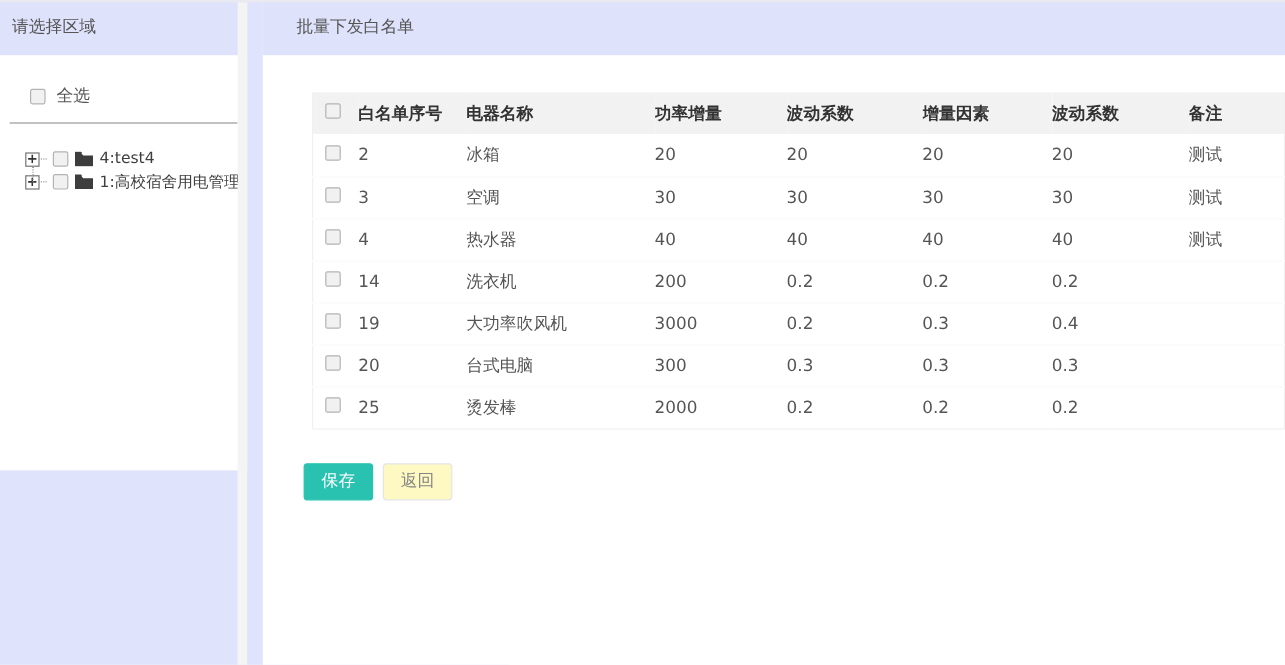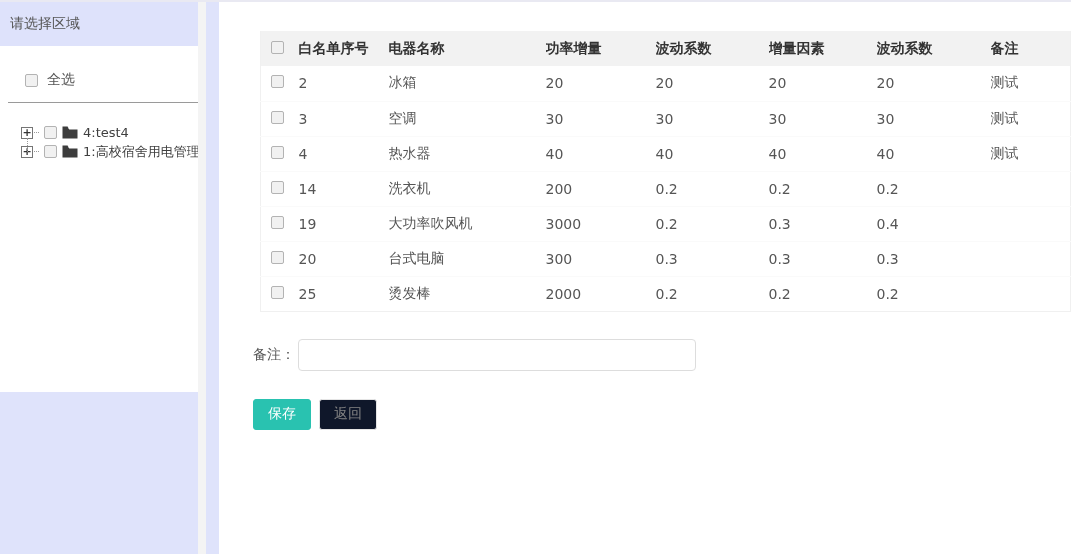--- a/index.html
+++ b/index.html
@@ -126,6 +126,7 @@
 </div>
 
 <div class="main">
+  <div class="panel-header">批量下发白名单</div>
 
   <table class="wl-table">
     <thead>

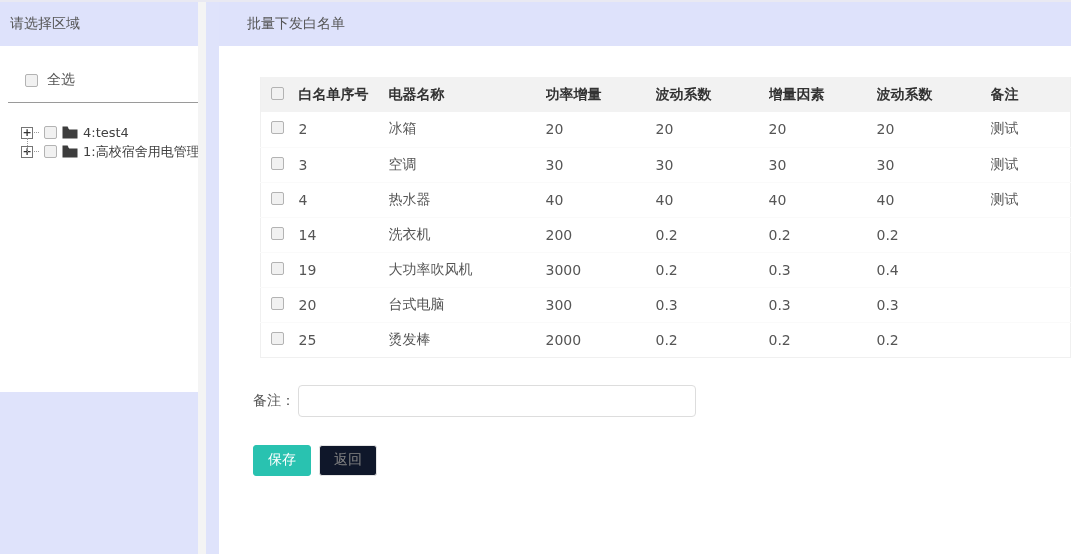--- a/index.html
+++ b/index.html
@@ -215,10 +215,6 @@
       </tbody>
   </table>
 
-  <div class="remark-row">
-    <label class="remark-label">备注：</label>
-    <input class="remark-input" type="text" placeholder="" style="">
-  </div>
 
   <div class="btn-row">
     <button class="btn btn-save">保存</button>

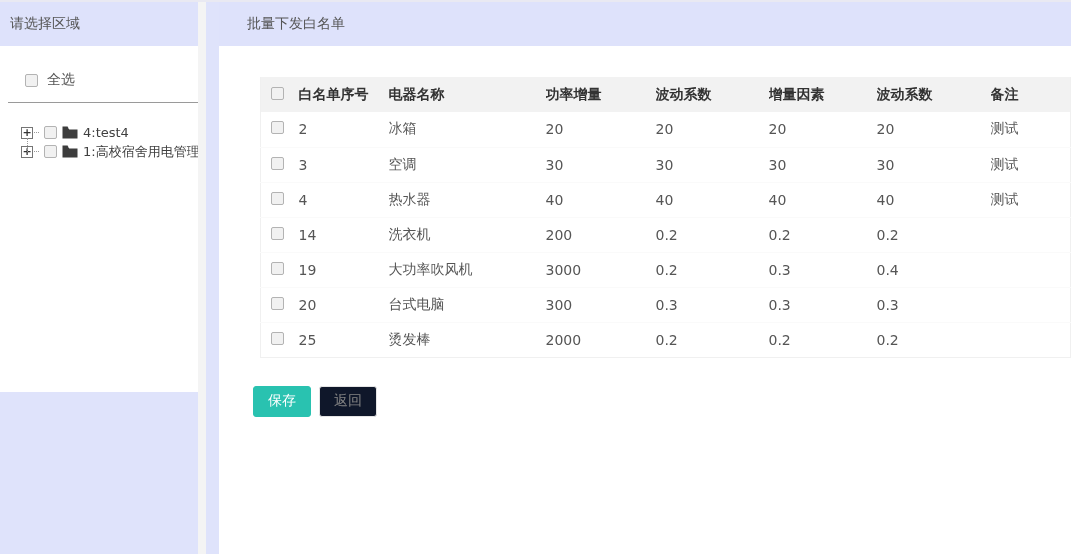--- a/index.html
+++ b/index.html
@@ -77,7 +77,7 @@
   .btn { height:31px; padding:0 14px; font-size:14px; border-radius:3px; cursor:pointer;
          font-family:"DejaVu Sans","Liberation Sans",sans-serif; }
   .btn-save { background:#29c2b0; color:#fff; border:1px solid #29c2b0; }
-  .btn-back { background:#0f172a; color:#858585; border:1px solid #e5e5e5; }
+  .btn-back { background:#fef9c3; color:#858585; border:1px solid #e5e5e5; }
 </style>
 </head>
 <body>

